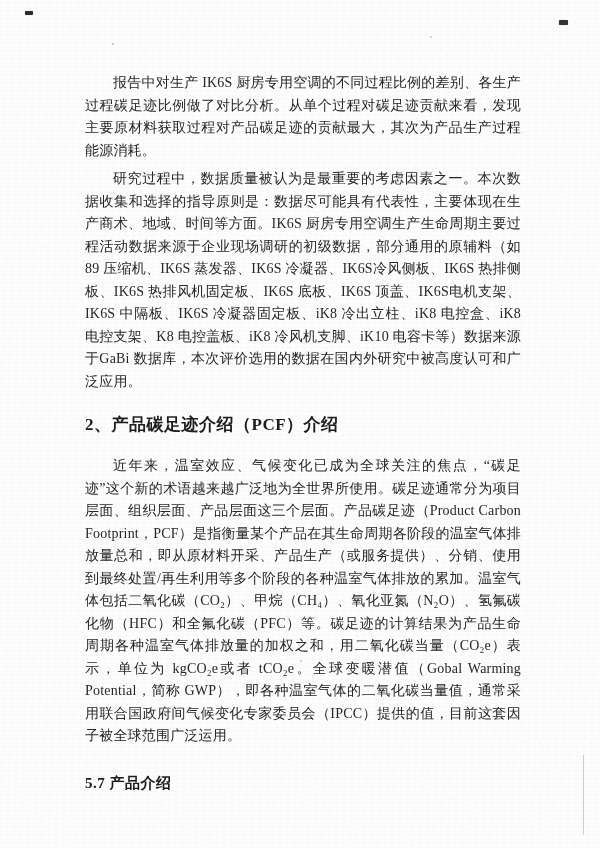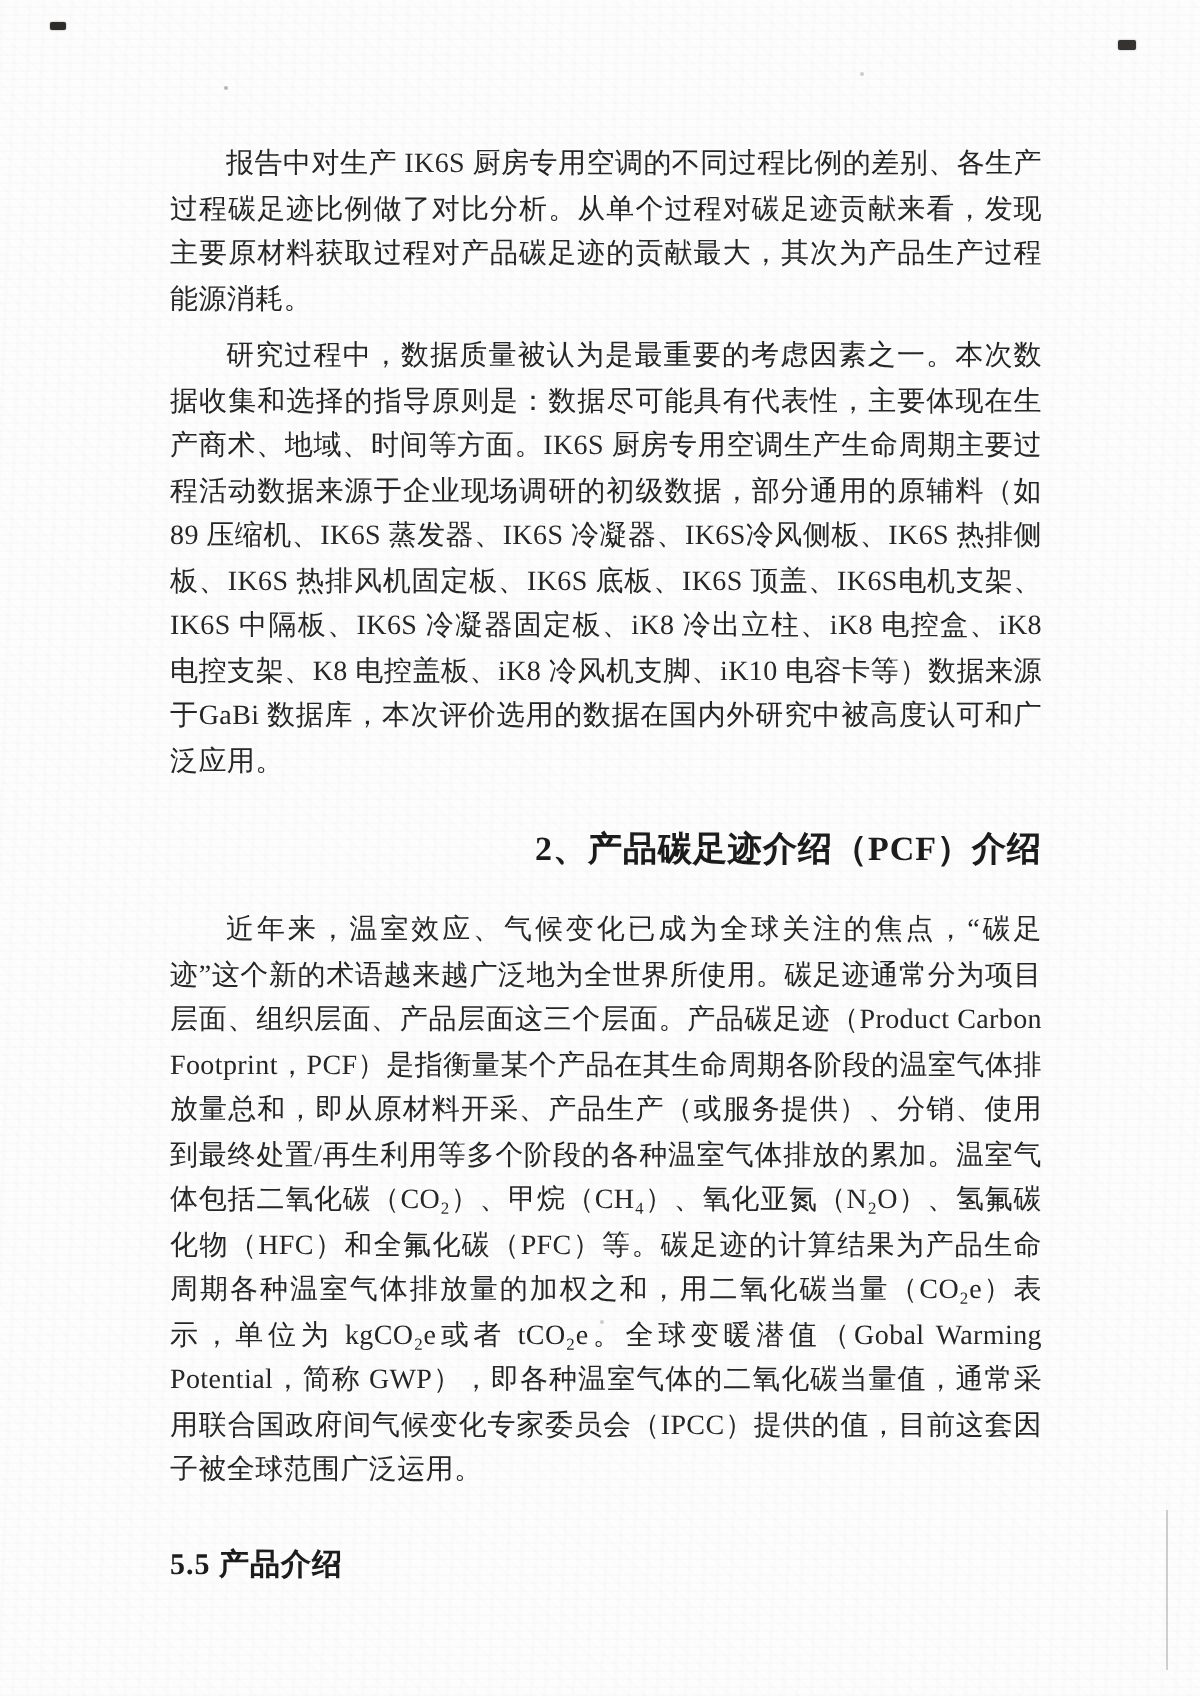--- a/index.html
+++ b/index.html
@@ -37,7 +37,6 @@
     color:var(--heading-ink,#1c1c1c);
     margin:20px 0 18px 0;
     letter-spacing:0.5px;
-    text-align:right;
   }
   .h-sub{
     font-size:15px;line-height:22px;font-weight:bold;

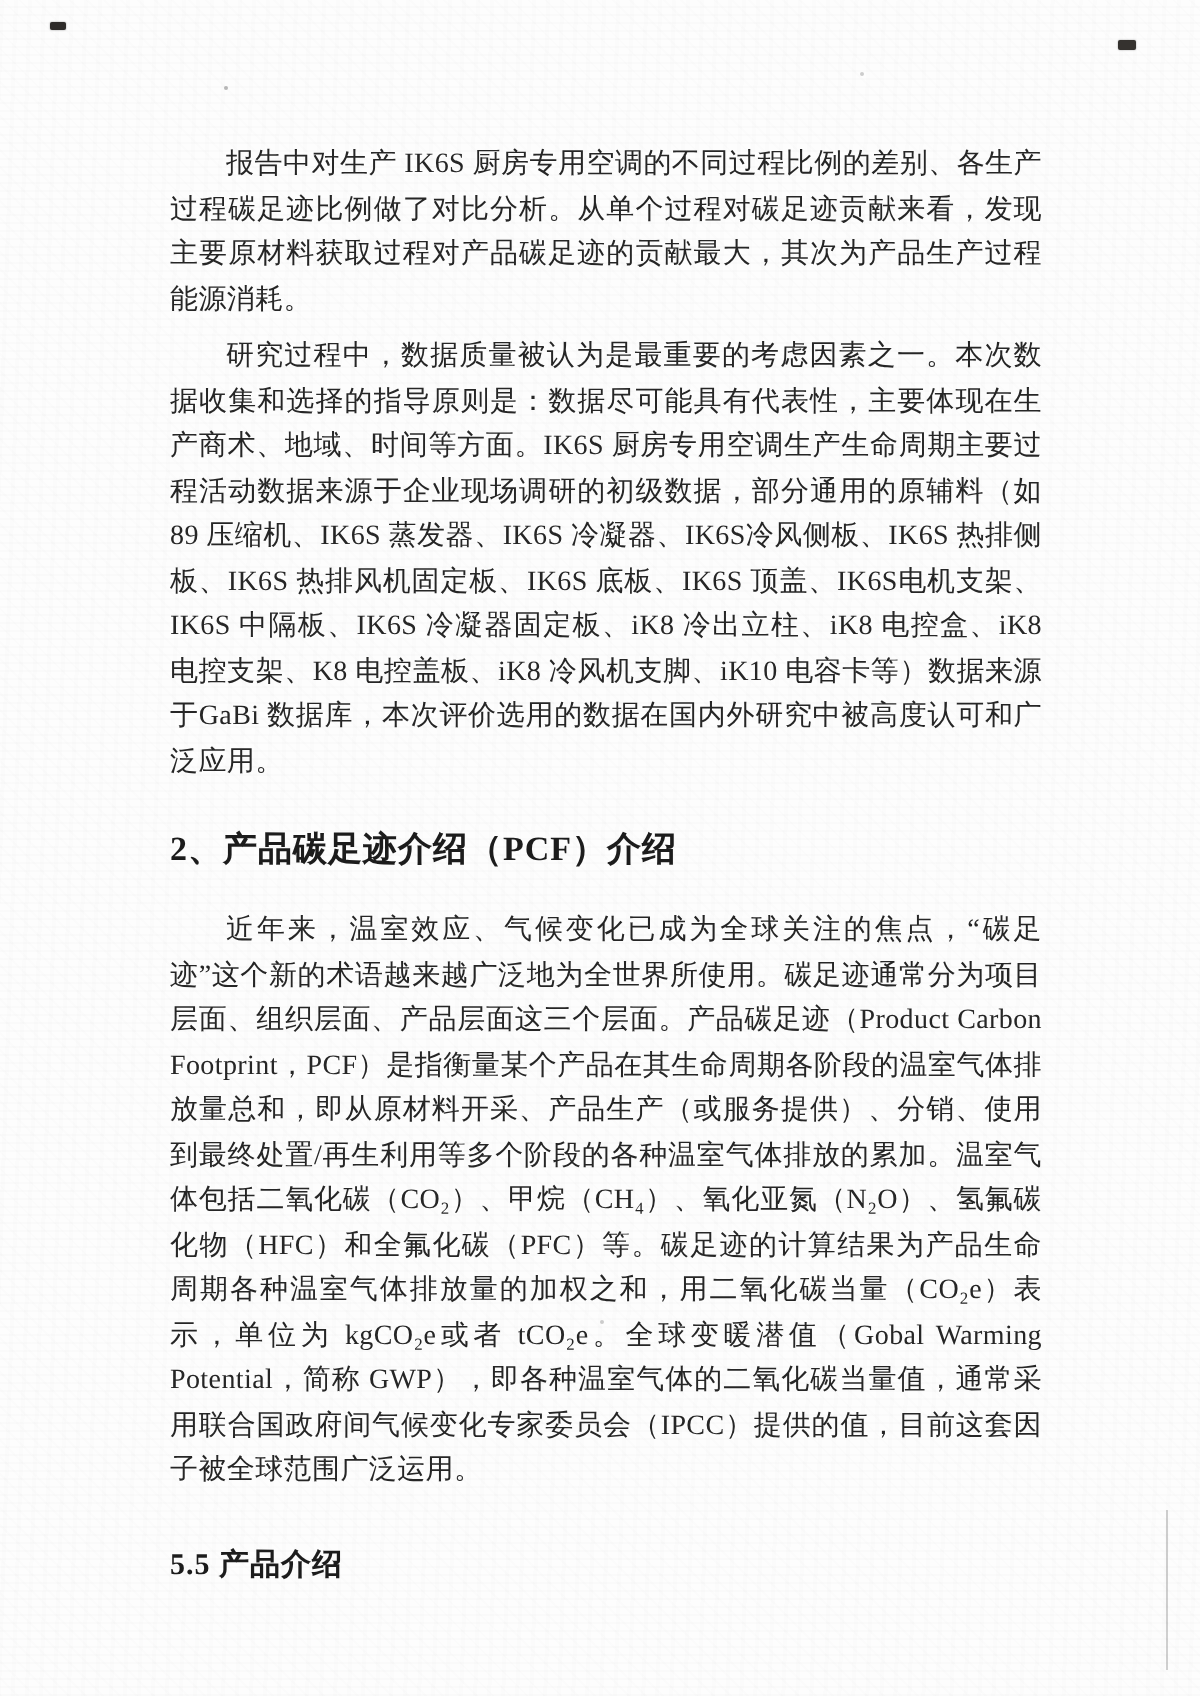--- a/index.html
+++ b/index.html
@@ -88,7 +88,7 @@
     <p class="para">近年来，温室效应、气候变化已成为全球关注的焦点，“碳足迹”这个新的术语越来越广泛地为全世界所使用。碳足迹通常分为项目层面、组织层面、产品层面这三个层面。产品碳足迹（Product Carbon Footprint，PCF）是指衡量某个产品在其生命周期各阶段的温室气体排放量总和，即从原材料开采、产品生产（或服务提供）、分销、使用到最终处置/再生利用等多个阶段的各种温室气体排放的累加。温室气体包括二氧化碳（CO₂）、甲烷（CH₄）、氧化亚氮（N₂O）、氢氟碳化物（HFC）和全氟化碳（PFC）等。碳足迹的计算结果为产品生命周期各种温室气体排放量的加权之和，用二氧化碳当量（CO₂e）表示，单位为 kgCO₂e或者 tCO₂e。全球变暖潜值（Gobal Warming Potential，简称 GWP），即各种温室气体的二氧化碳当量值，通常采用联合国政府间气候变化专家委员会（IPCC）提供的值，目前这套因子被全球范围广泛运用。</p>
 
 
-    <h3 class="h-sub">5.5 产品介绍</h3>
+    <h3 class="h-sub">5.7 产品介绍</h3>
 
   </div>
 </div>

